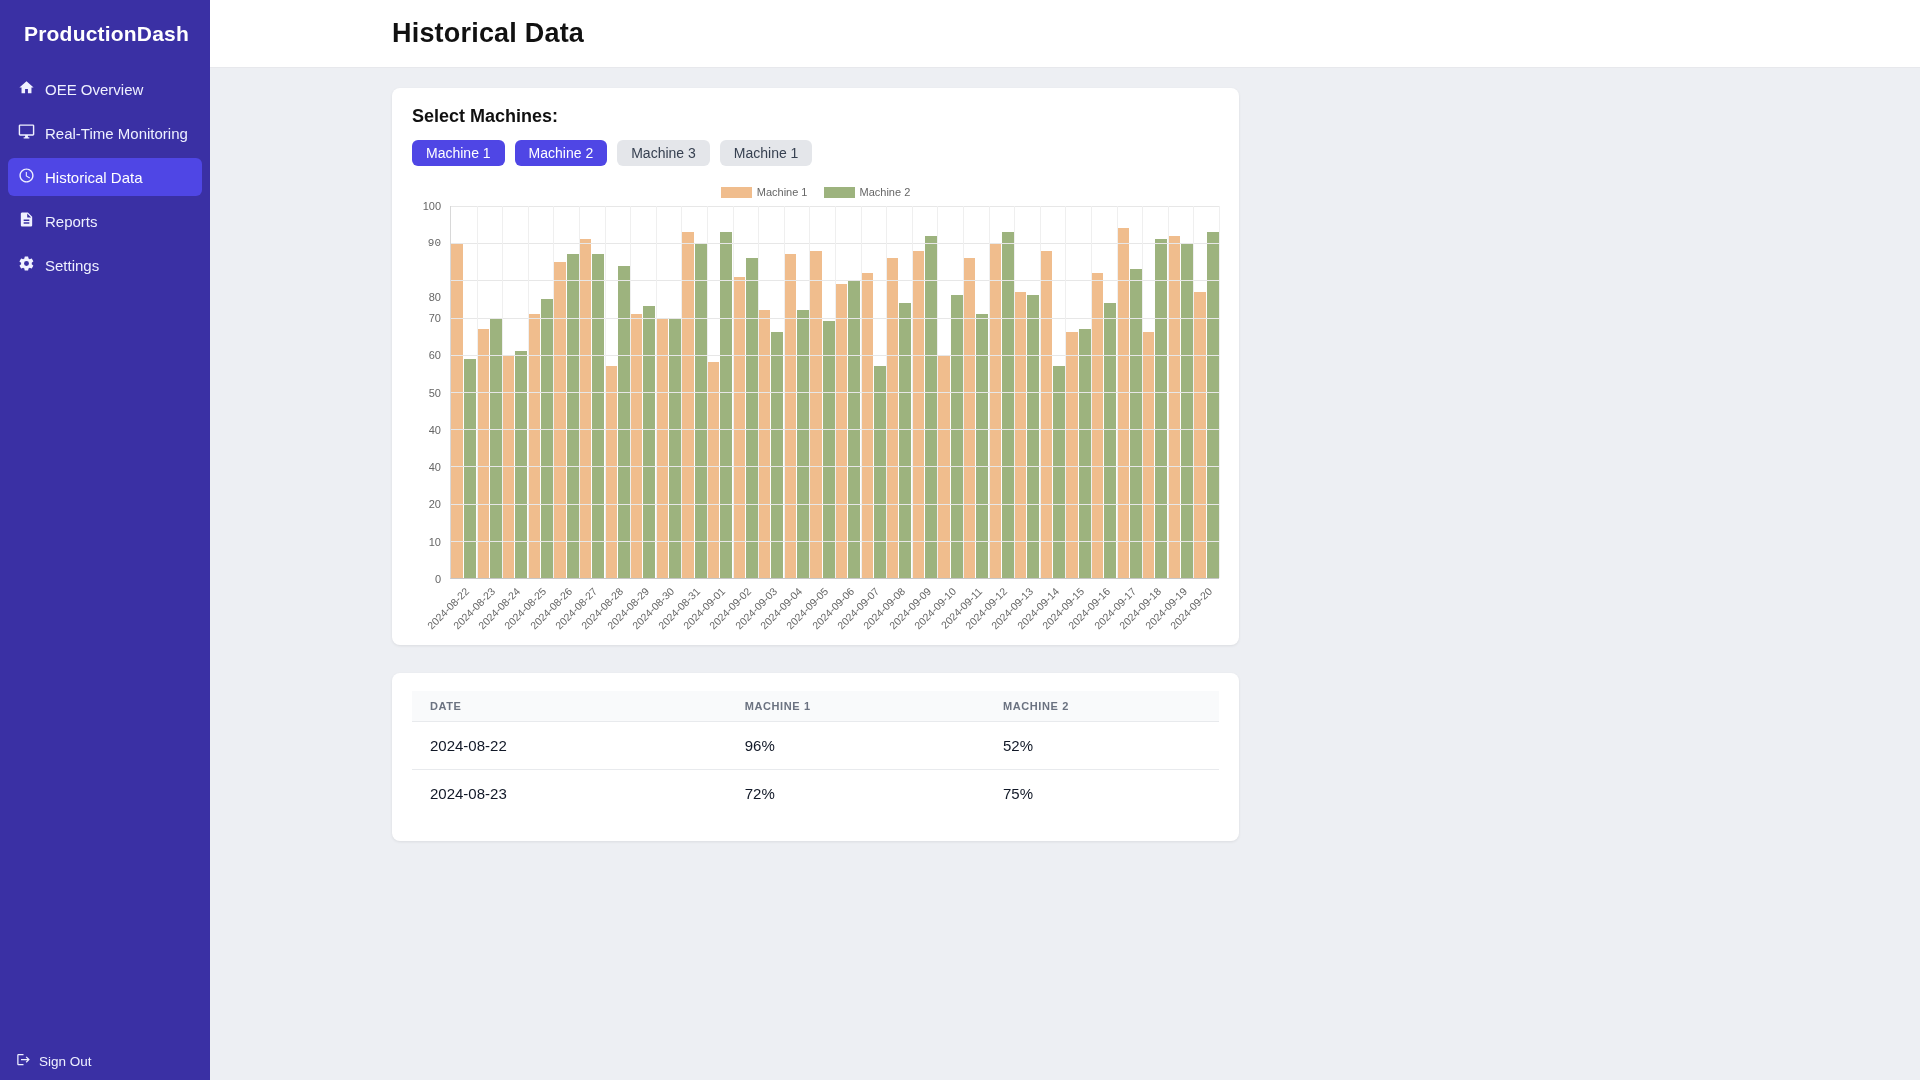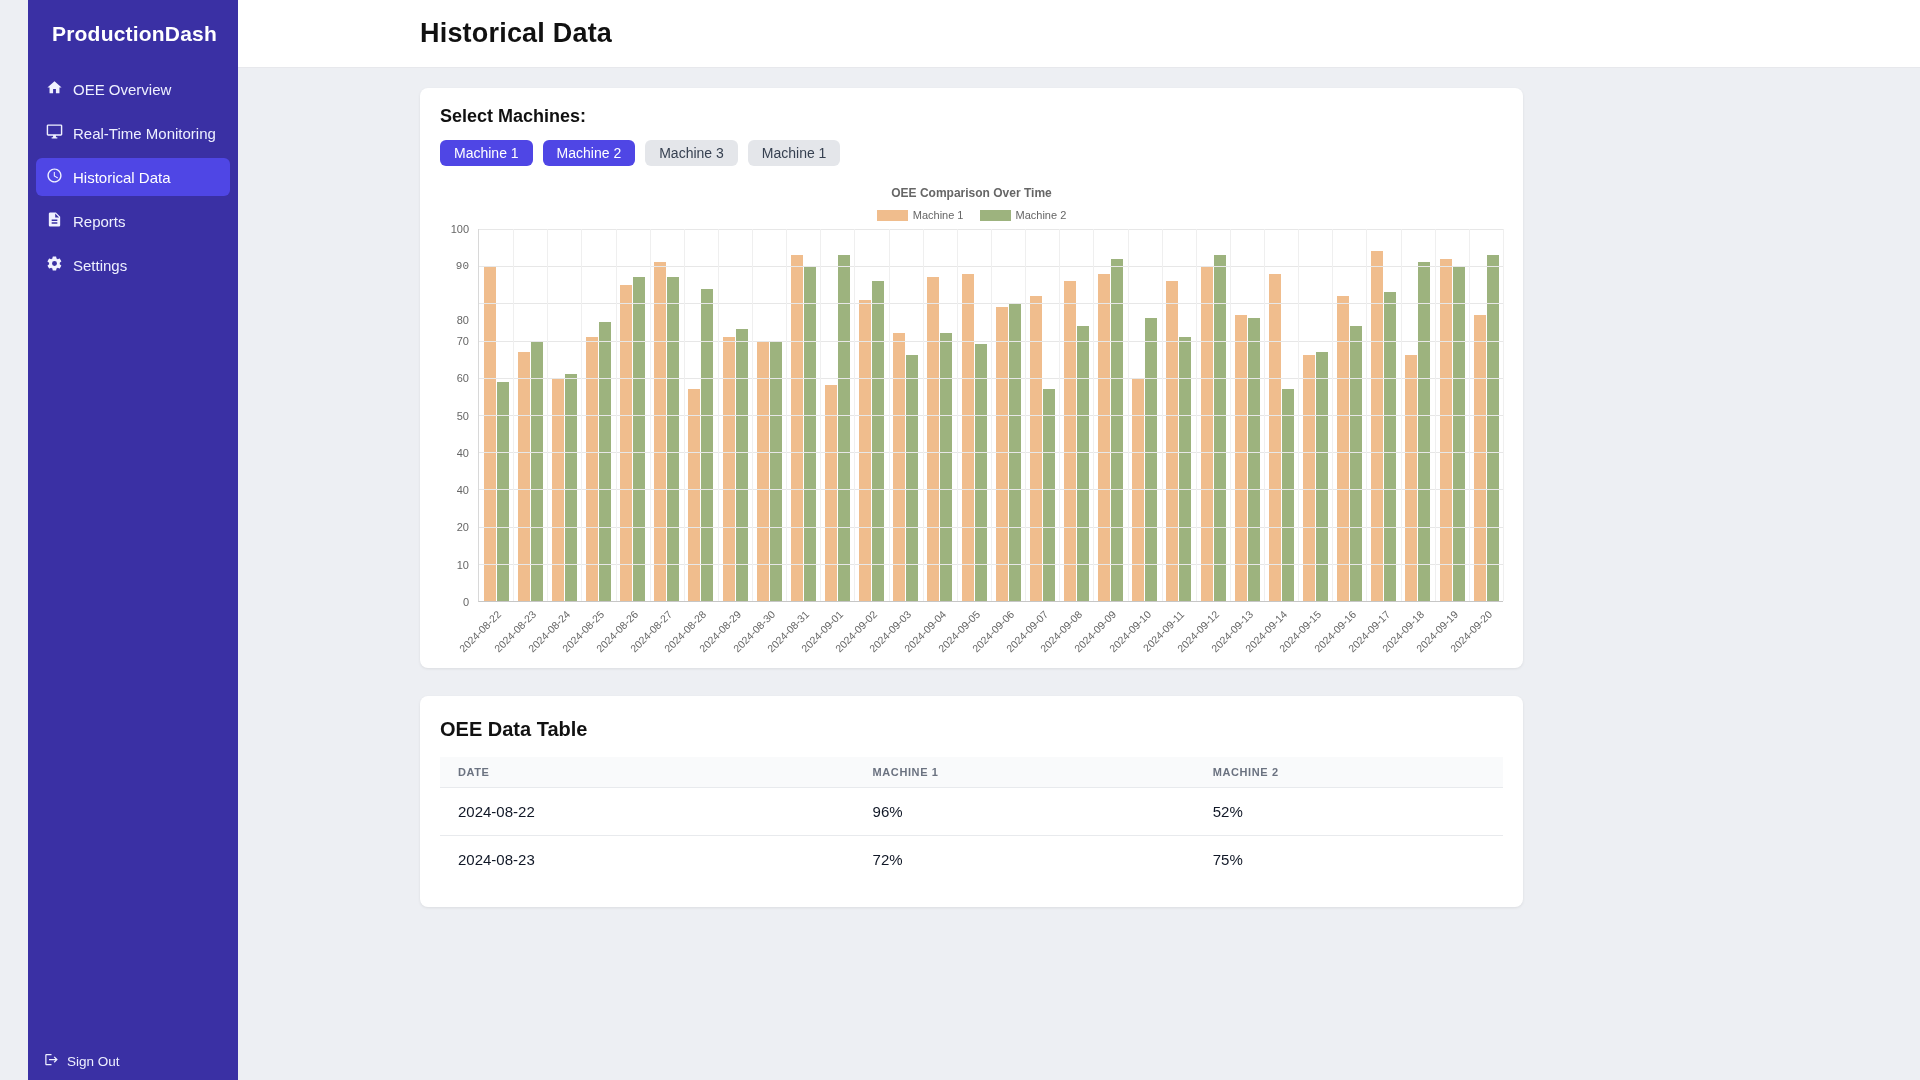--- a/index.html
+++ b/index.html
@@ -14,7 +14,7 @@
   
   .sidebar {
     width:210px; flex-shrink:0; background:#3a30a4; color:#fff;
-    position:relative; display:flex; flex-direction:column;margin-left:28px;
+    position:relative; display:flex; flex-direction:column;
   }
   .brand { font-size:21px; font-weight:bold; padding:22px 20px 24px 24px; letter-spacing:.2px; }
   .nav { display:flex; flex-direction:column; gap:6px; padding:0 8px; }

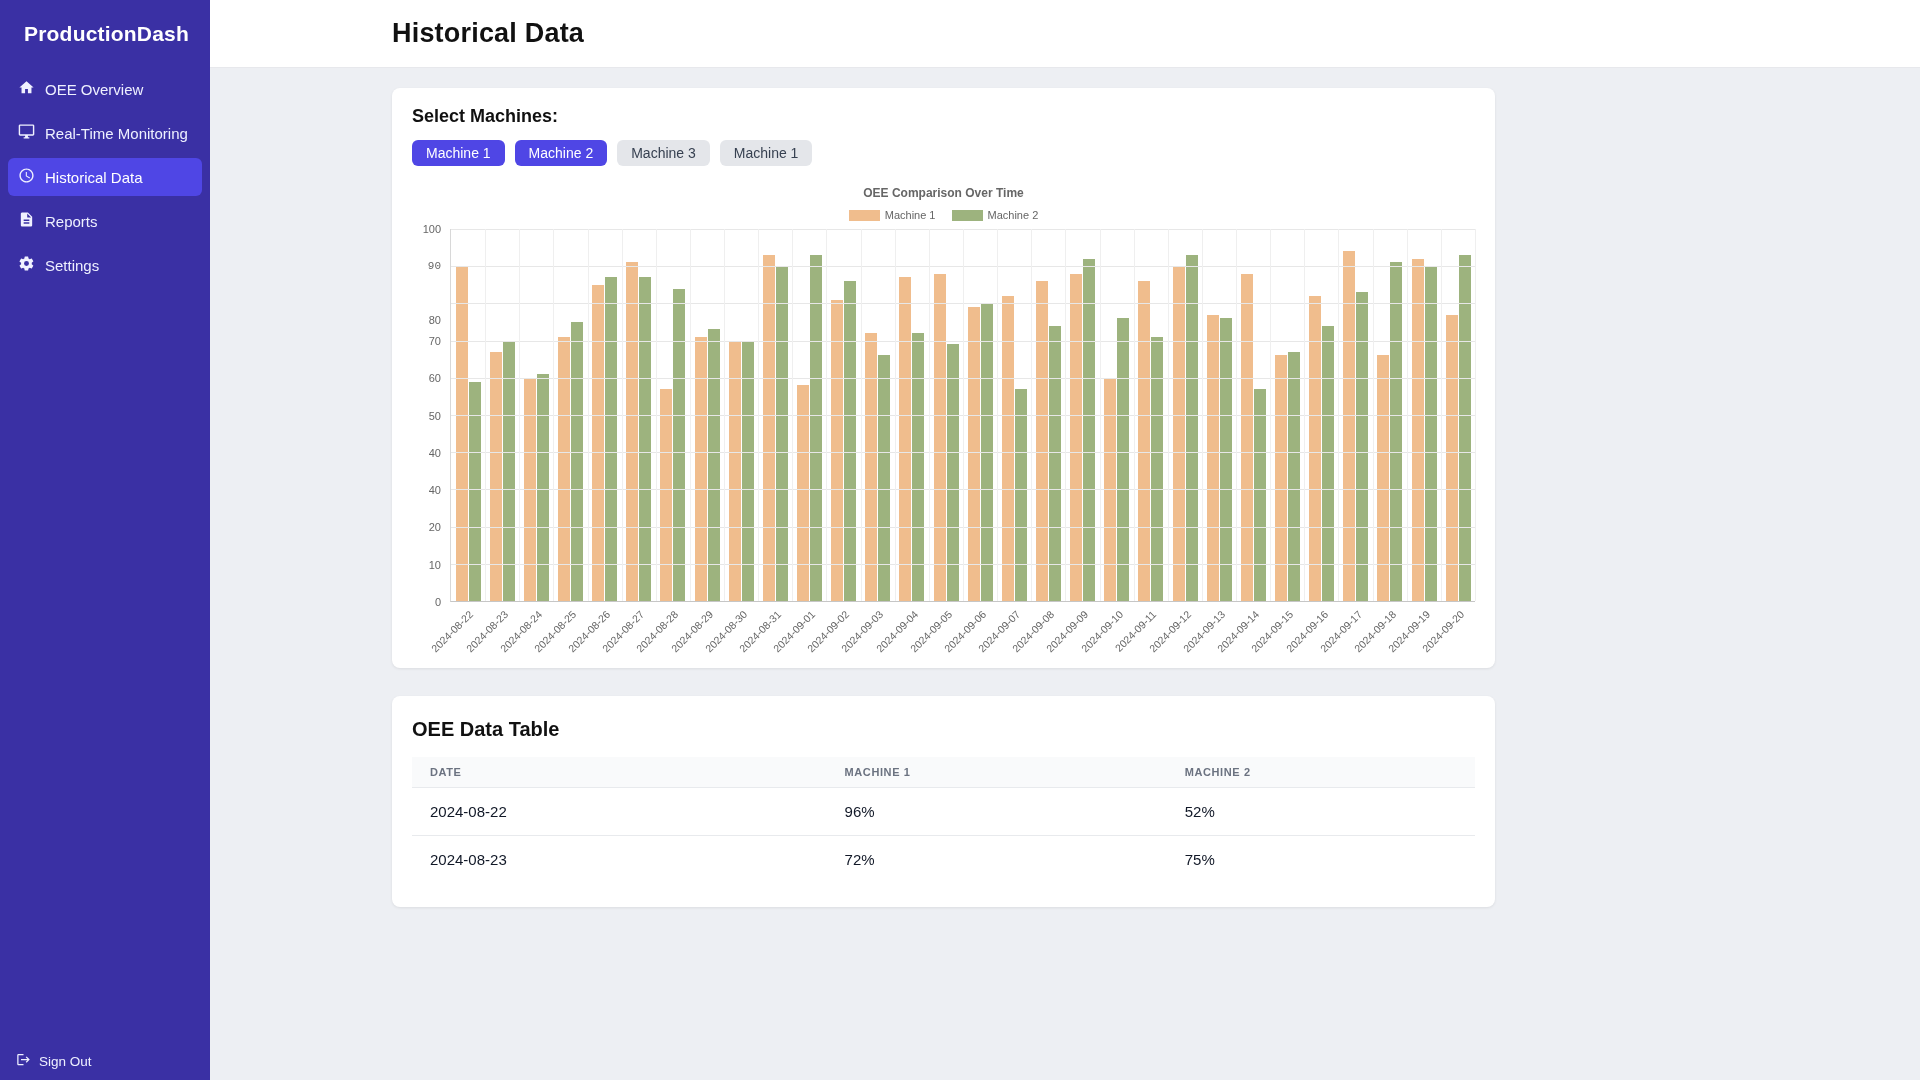--- a/index.html
+++ b/index.html
@@ -41,7 +41,7 @@
   .content { padding:20px 0 0 182px; }
 
   .card {
-    background:#fff; width:1103px; border-radius:8px;
+    background:#fff; width:847px; border-radius:8px;
     box-shadow:0 1px 3px rgba(0,0,0,.08);
   }
   .card-controls { padding:18px 20px 16px; }

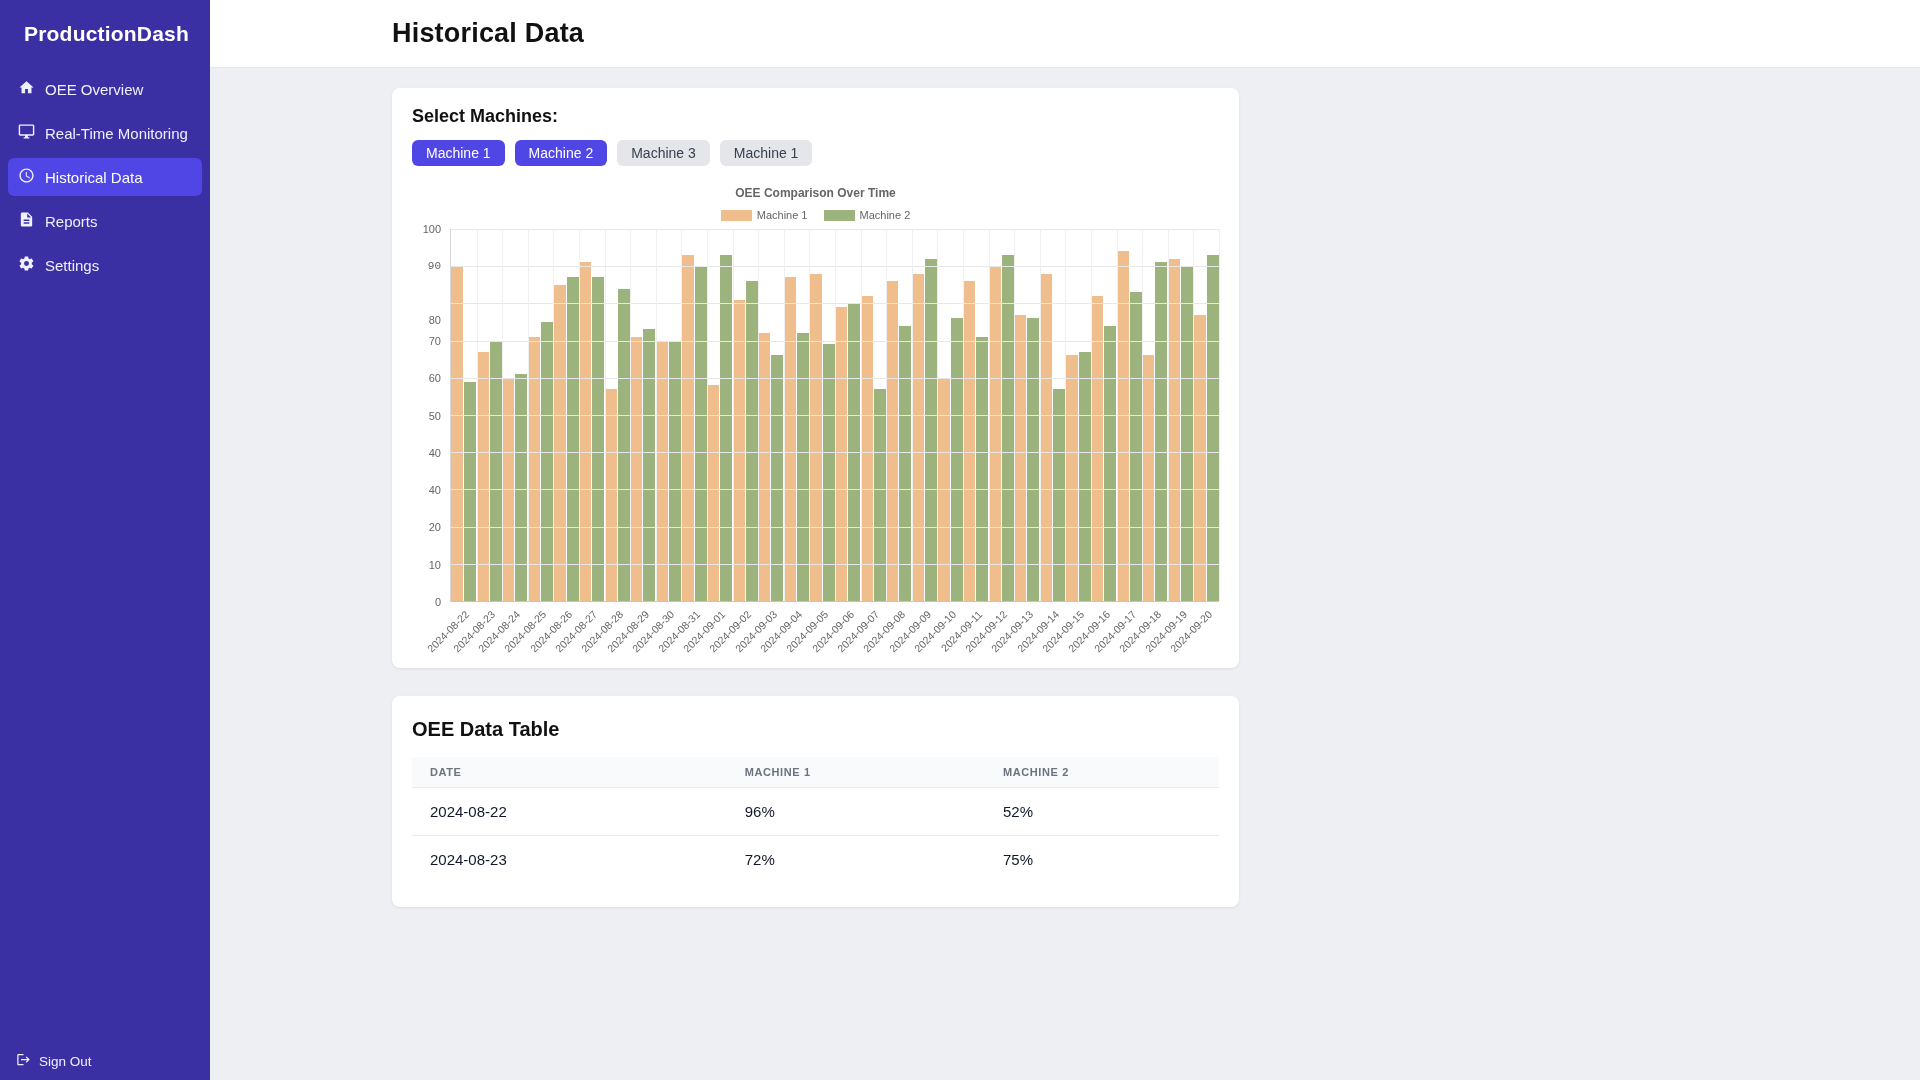--- a/index.html
+++ b/index.html
@@ -159,7 +159,6 @@
         </div>
 
         <div class="chart-wrap">
-          <div class="chart-title">OEE Comparison Over Time</div>
           <div class="legend">
               <div class="legend-item">
                 <span class="legend-swatch" style="background: rgb(240, 189, 141);"></span>

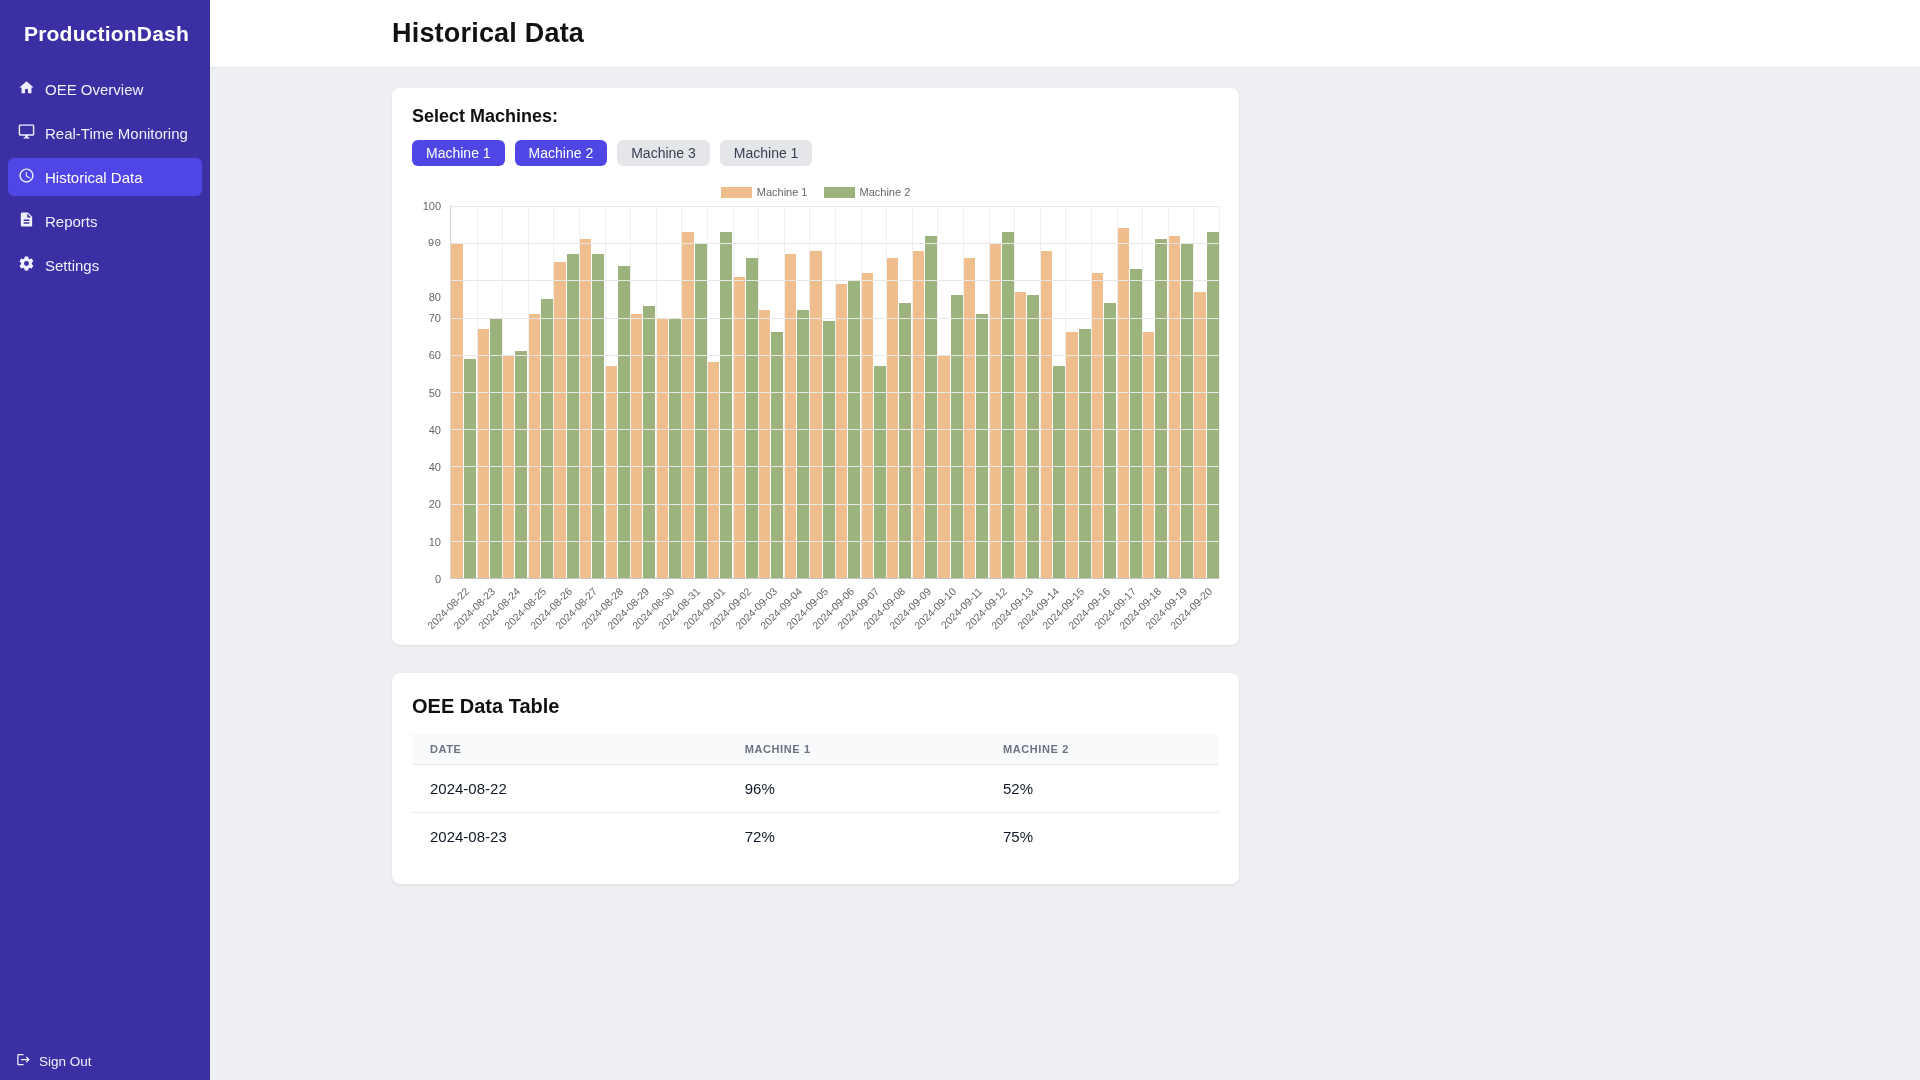--- a/index.html
+++ b/index.html
@@ -384,7 +384,6 @@
       </div>
 
       <div class="card card-table">
-        <div class="table-title">OEE Data Table</div>
         <table>
           <colgroup>
               <col style="width:39%">

